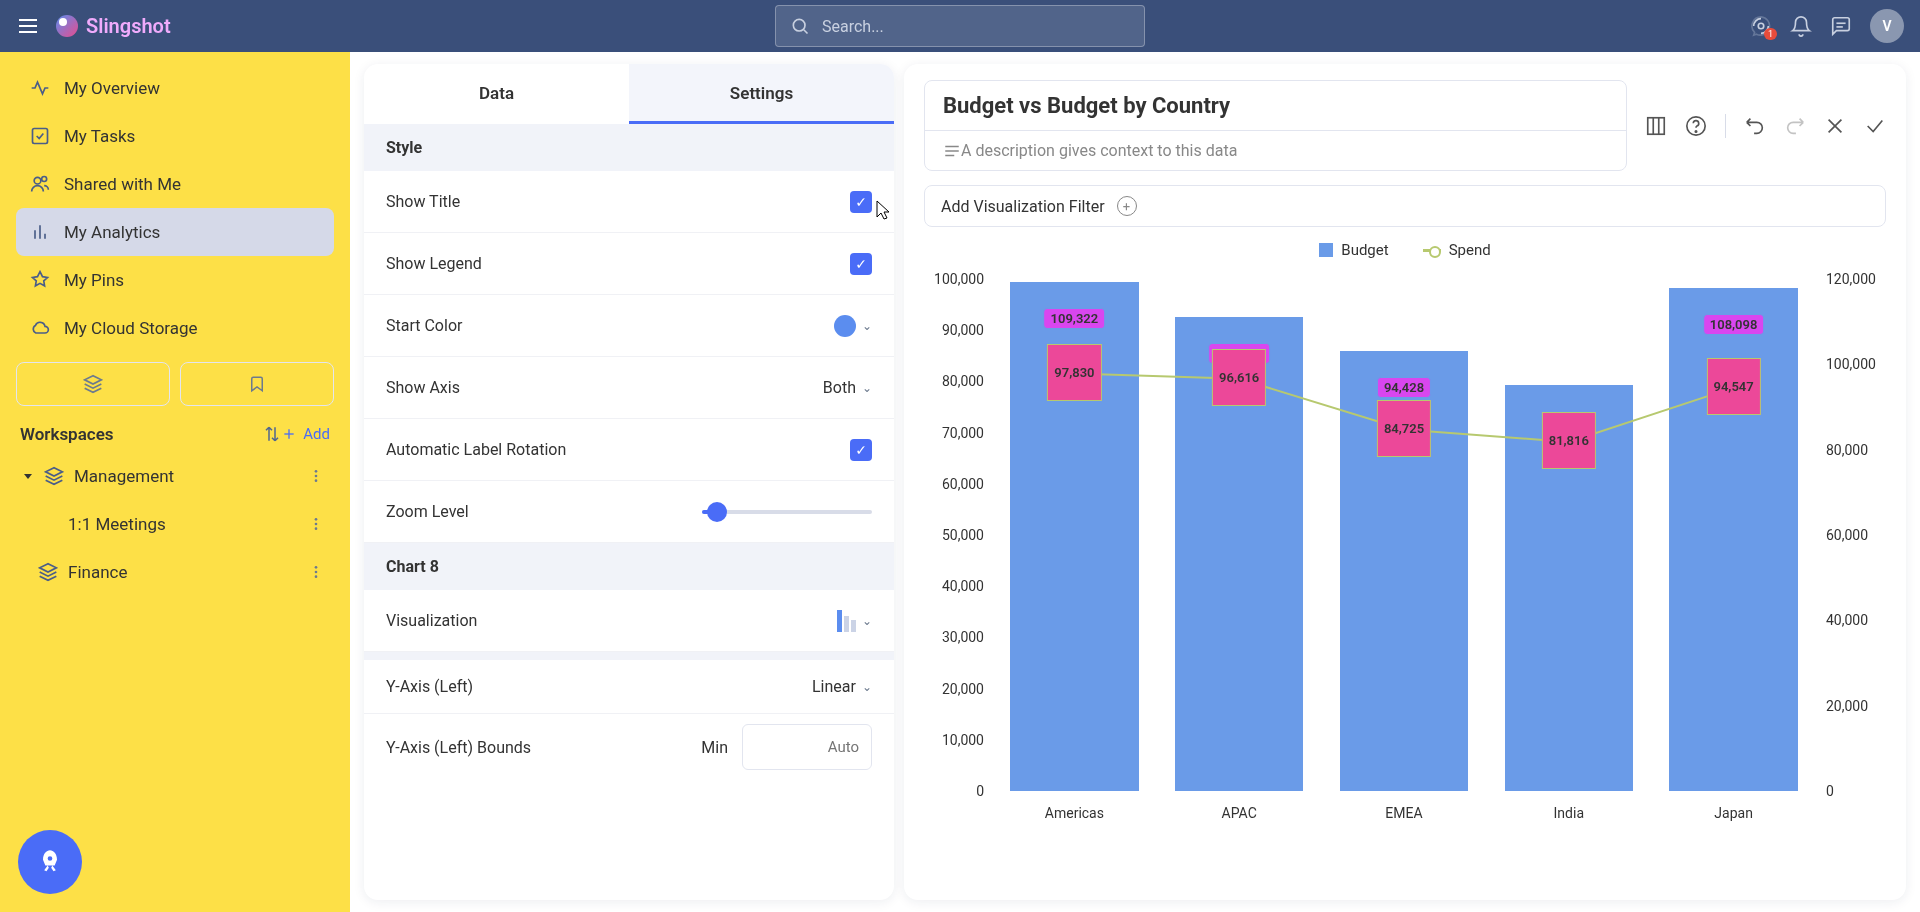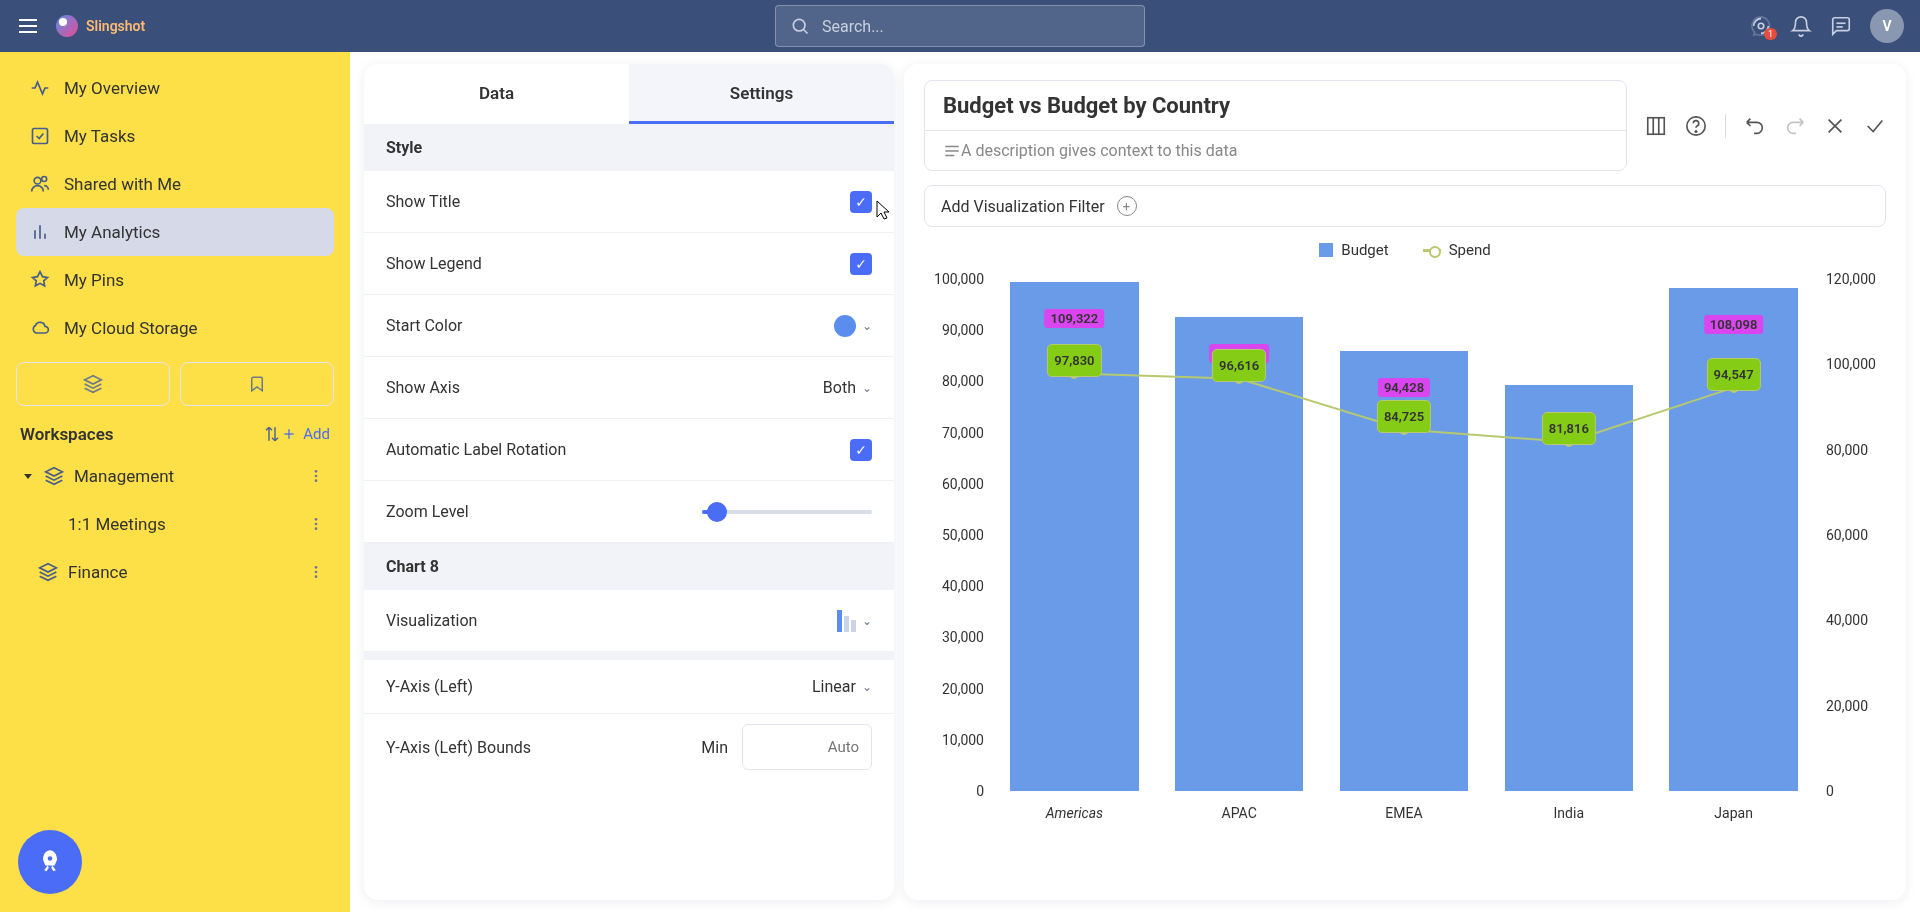--- a/index.html
+++ b/index.html
@@ -6,7 +6,7 @@
 body{background:#fff;width:1920px;height:912px;overflow:hidden;color:#333}
 .header{height:52px;background:#3a4f7a;display:flex;align-items:center;padding:0 16px;position:relative}
 .hamburger{color:#fff;width:24px;height:24px;cursor:pointer}
-.logo{display:flex;align-items:center;gap:8px;margin-left:16px;color:#fdba74;font-size:14px;font-weight:600}
+.logo{display:flex;align-items:center;gap:8px;margin-left:16px;color:#f0abfc;font-size:20px;font-weight:600}
 .logo-icon{width:22px;height:22px;background:linear-gradient(135deg,#5b8def,#e74c8e);border-radius:50%;position:relative}
 .logo-icon::after{content:'';position:absolute;top:3px;left:3px;width:8px;height:8px;background:#fff;border-radius:50%}
 .search-wrap{position:absolute;left:50%;transform:translateX(-50%);width:370px;height:42px;background:rgba(255,255,255,.12);border:1px solid rgba(255,255,255,.3);border-radius:4px;display:flex;align-items:center;padding:0 14px;gap:12px}

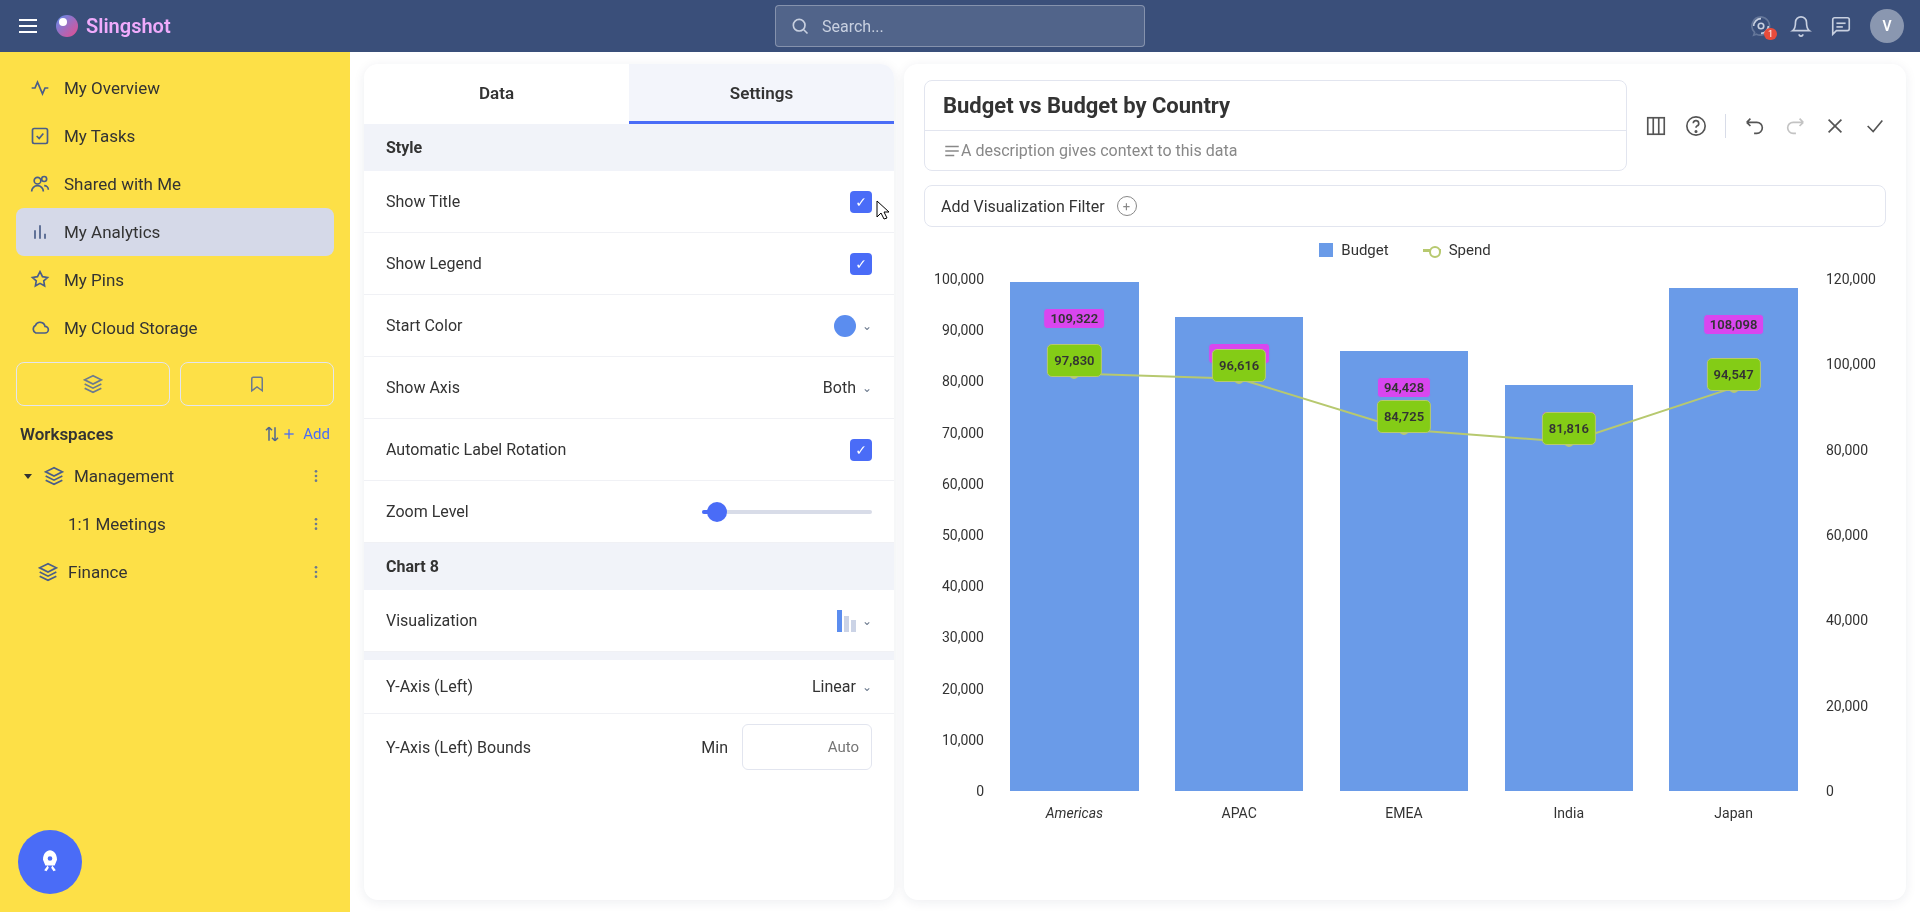--- a/index.html
+++ b/index.html
@@ -77,7 +77,7 @@
 .axis-label{position:absolute;font-size:14px;color:#333}
 .bar{position:absolute;bottom:0;background:#6a9be8}
 .barlabel{position:absolute;transform:translate(-50%,0);background:#d946ef;border:1px solid #6a9be8;padding:2px 6px;border-radius:4px;font-size:13px;font-weight:600;white-space:nowrap}
-.linelabel{position:absolute;transform:translate(-50%,0);background:#84cc16;border:1px solid #b7c96f;padding:8px 6px;border-radius:5px;font-size:13px;font-weight:600;white-space:nowrap}
+.linelabel{position:absolute;transform:translate(-50%,0);background:#ec4899;border:1px solid #b7c96f;padding:20px 6px;border-radius:0;font-size:13px;font-weight:600;white-space:nowrap}
 .linept{position:absolute;width:10px;height:10px;border:2px solid #b7c96f;background:#fff;border-radius:50%;transform:translate(-50%,-50%)}
 svg.line-svg{position:absolute;inset:0;overflow:visible}
 .y-ticks-left{position:absolute;left:0;top:38px;bottom:40px;width:66px;text-align:right;font-size:14px;color:#333}

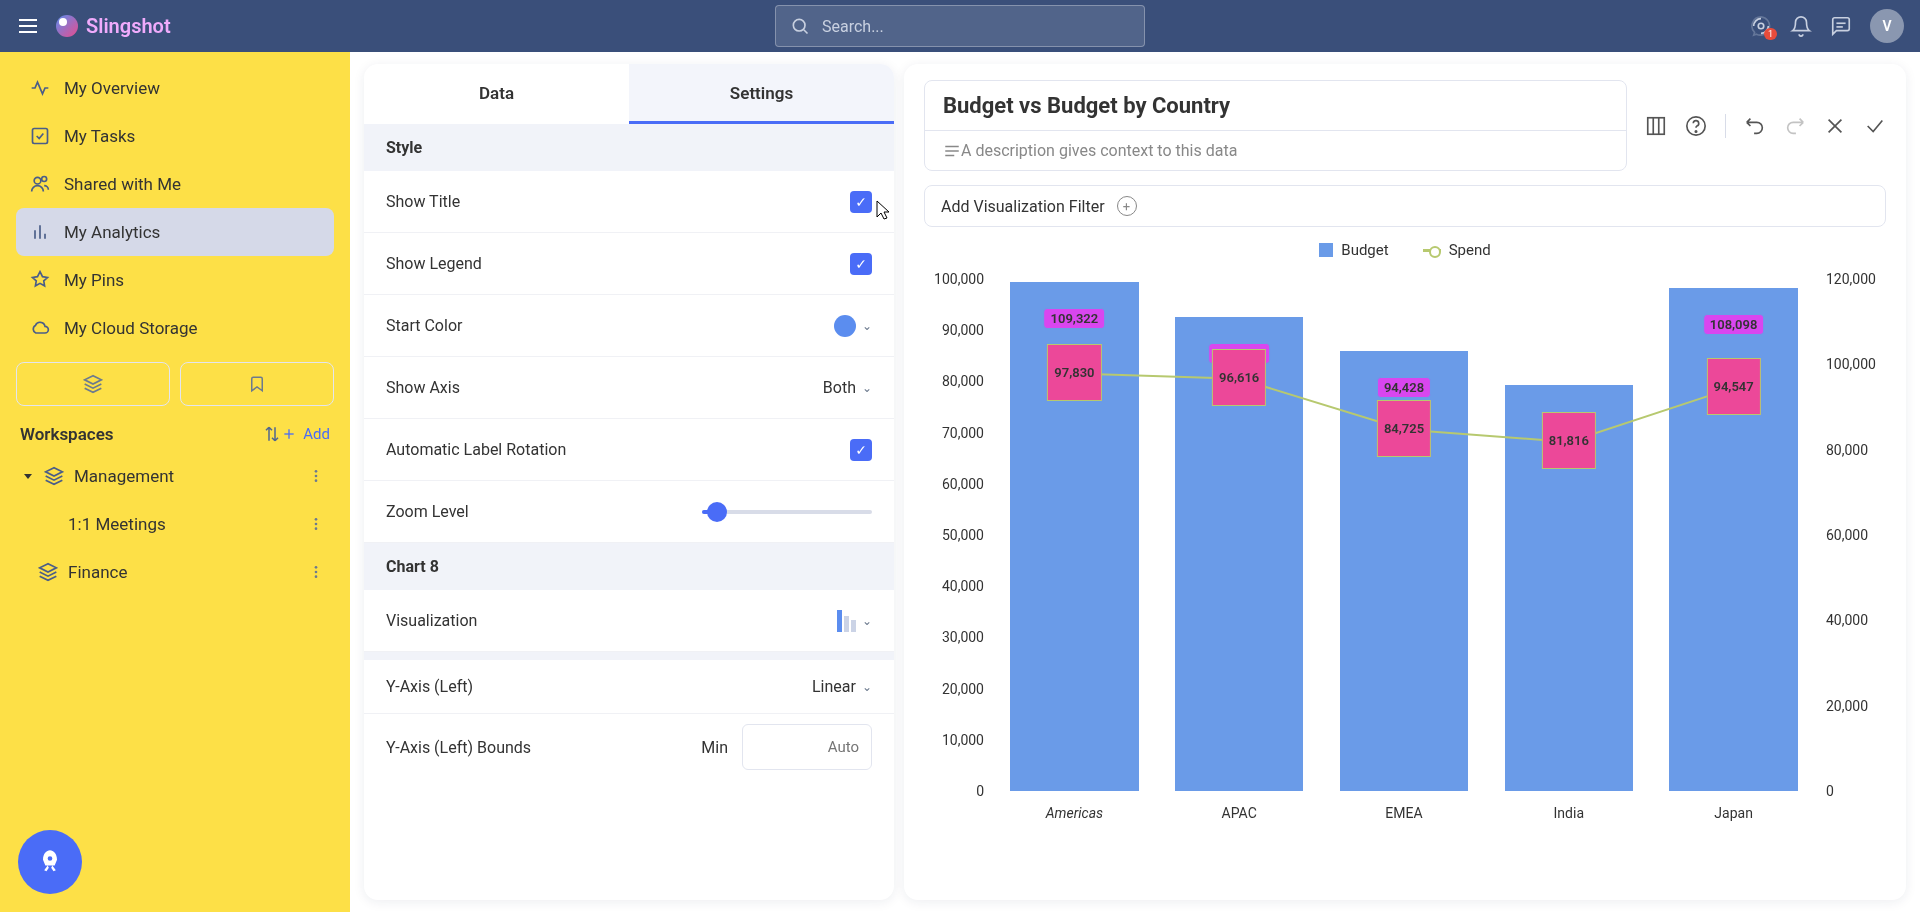--- a/index.html
+++ b/index.html
@@ -399,7 +399,7 @@
             <div class="axis-label" style="left: 6px; top: -8px;">120,000</div>
           </div>
         <div class="x-ticks" id="xt">
-            <div class="axis-label" style="left: 82.4px; top: 8px; transform: translateX(-50%); font-style: italic;">Americas</div>
+            <div class="axis-label" style="left: 82.4px; top: 8px; transform: translateX(-50%);">Americas</div>
             <div class="axis-label" style="left: 247.2px; top: 8px; transform: translateX(-50%);">APAC</div>
             <div class="axis-label" style="left: 412px; top: 8px; transform: translateX(-50%);">EMEA</div>
             <div class="axis-label" style="left: 576.8px; top: 8px; transform: translateX(-50%);">India</div>

